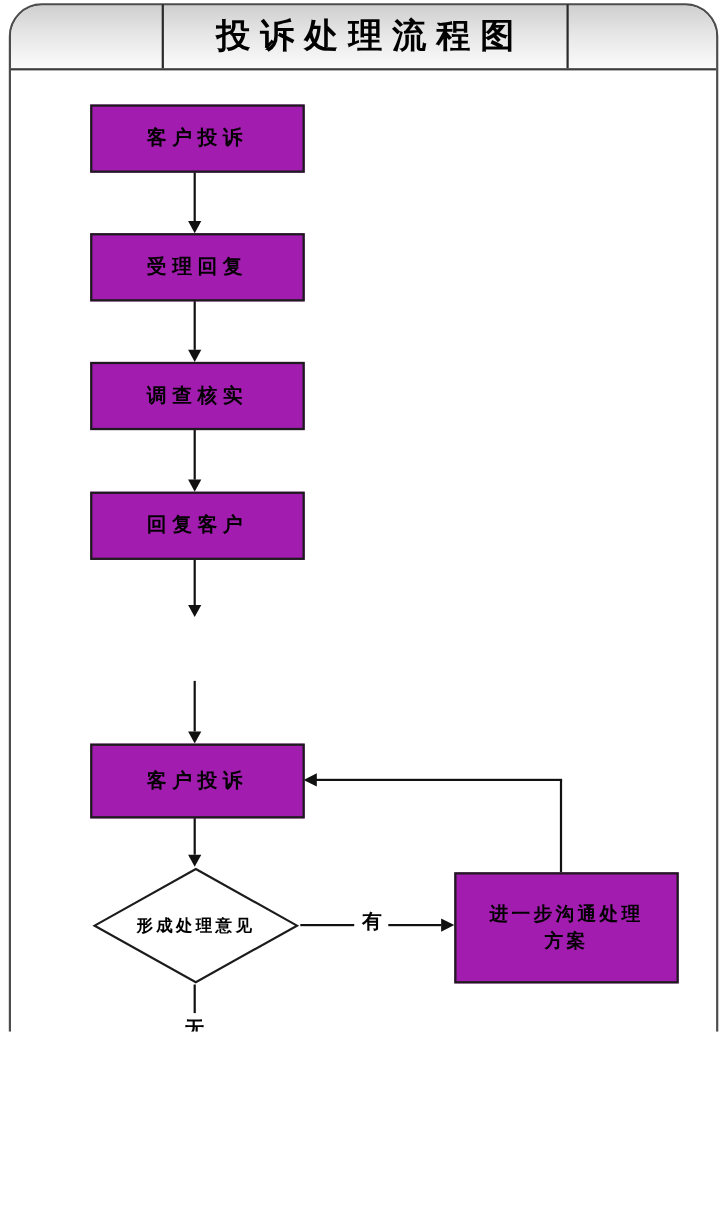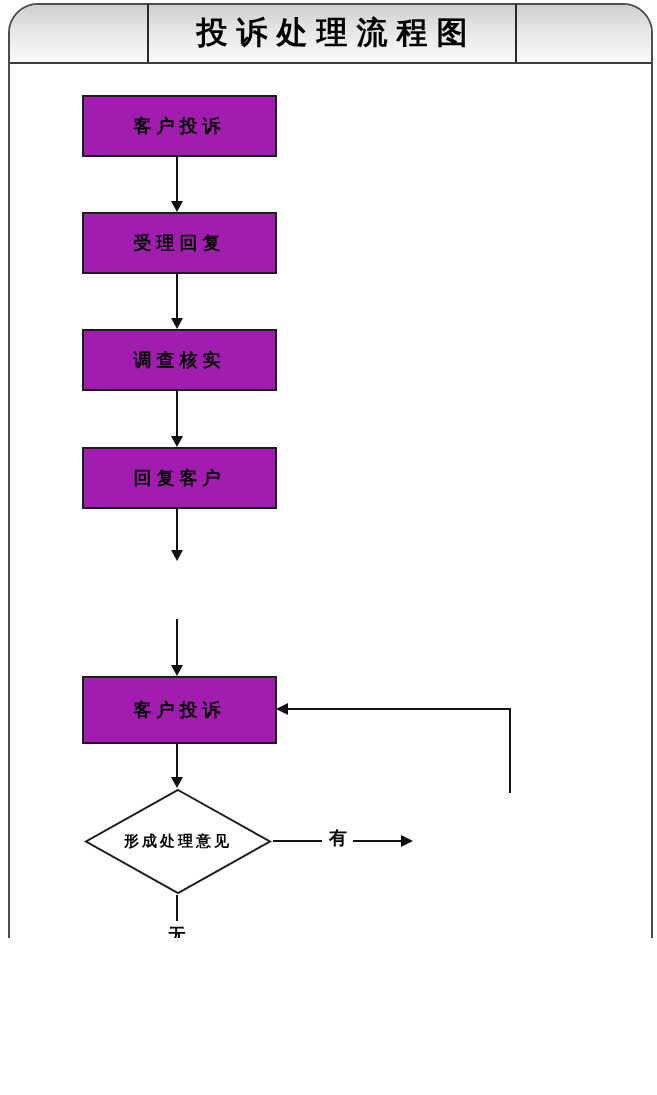--- a/index.html
+++ b/index.html
@@ -172,6 +172,9 @@
     <span class="diamond-text">形成处理意见</span>
   </div>
 
+  <div class="pbox wide-text" style="left:413px;top:793px;width:200px;height:97px">
+    <span>进一步沟通处理方案</span>
+  </div>
 
 
   <div class="v-line" style="left:176px;top:153px;height:48px"></div>

